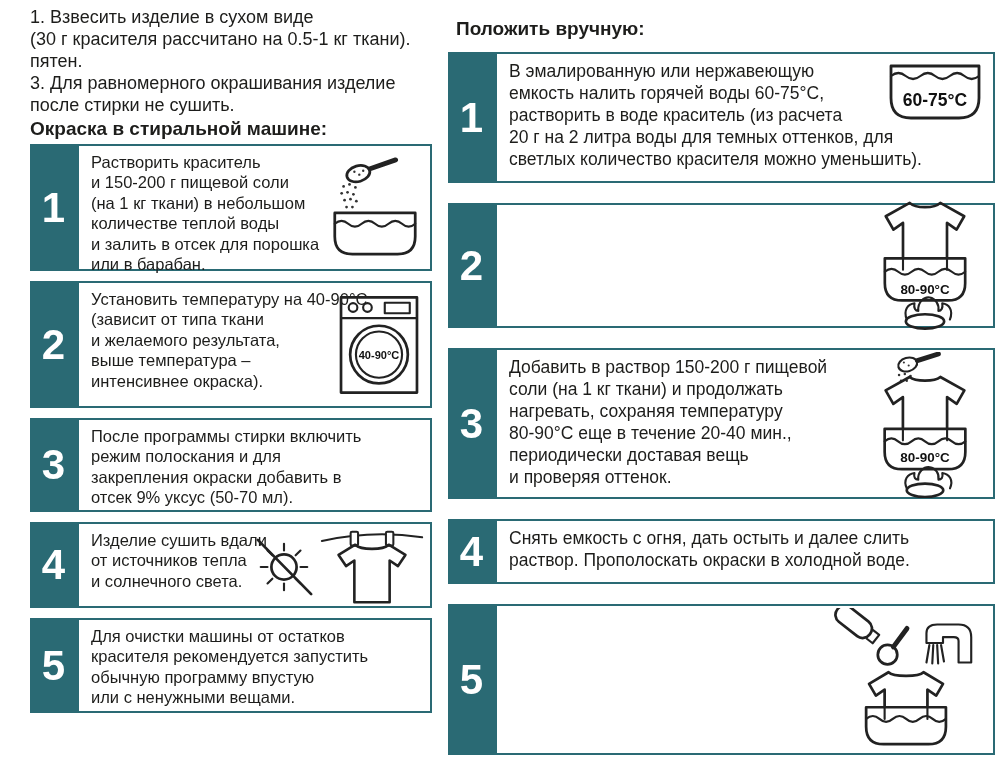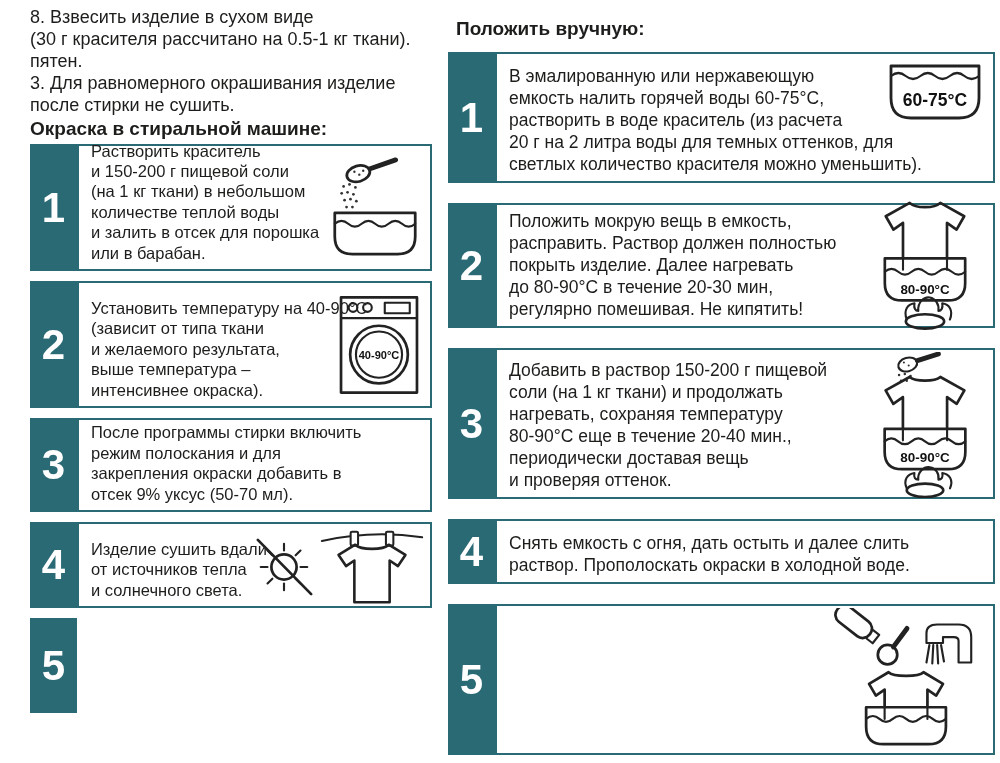--- a/index.html
+++ b/index.html
@@ -47,7 +47,7 @@
 
   <div class="col col-left">
     <div class="intro">
-      <div class="intro-line">8. Взвесить изделие в сухом виде</div>
+      <div class="intro-line">1. Взвесить изделие в сухом виде</div>
       <div class="intro-line">(30 г красителя рассчитано на 0.5-1 кг ткани).</div>
       <div class="intro-line">пятен.</div>
       <div class="intro-line">3. Для равномерного окрашивания изделие</div>

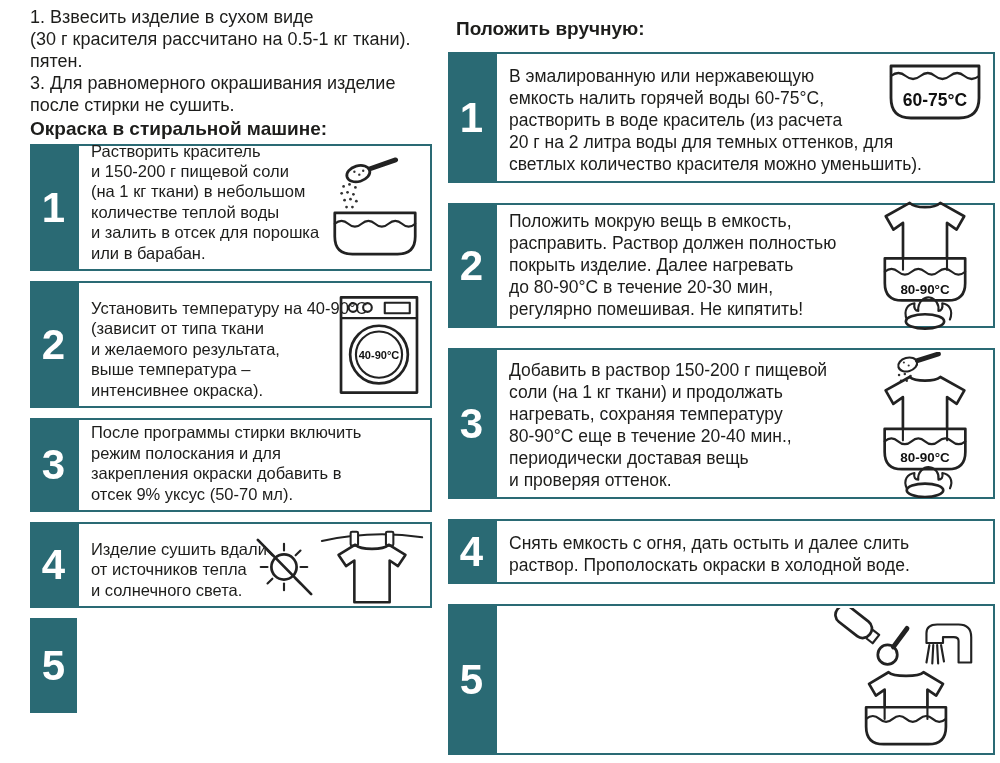--- a/index.html
+++ b/index.html
@@ -25,7 +25,7 @@
   }
   .content{
     flex:1;border:2px solid var(--teal);background:#fff;box-sizing:border-box;
-    display:flex;align-items:flex-end;position:relative;padding:6px 12px;
+    display:flex;align-items:flex-start;position:relative;padding:6px 12px;
   }
   .step-text{white-space:pre-line;}
   .col-left .step-text{font-size:16.5px;line-height:20.4px;}

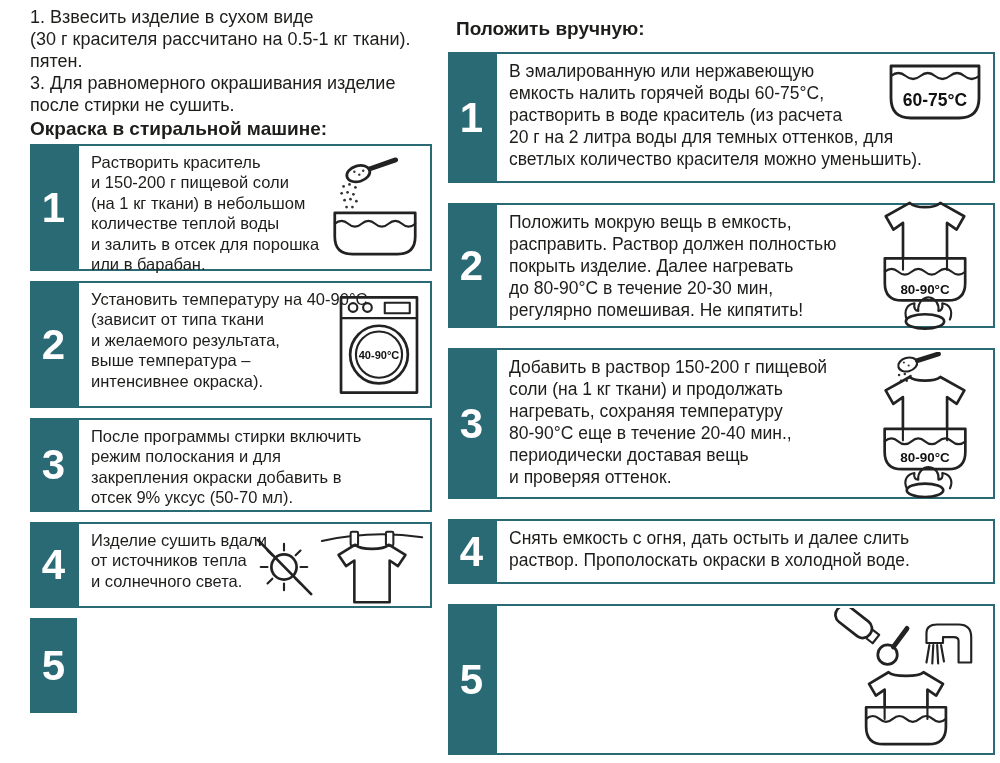--- a/index.html
+++ b/index.html
@@ -180,11 +180,6 @@
       <div class="step" style="height:125px">
         <div class="num">2</div>
         <div class="content">
-          <div class="step-text">Положить мокрую вещь в емкость,
-расправить. Раствор должен полностью
-покрыть изделие. Далее нагревать
-до 80-90°C в течение 20-30 мин,
-регулярно помешивая. Не кипятить!</div>
           <svg class="icon" style="right:14px;top:-6px" width="108" height="132" viewBox="0 0 112 138">
             <path class="ln" d="M40 4 C46 10 66 10 72 4 L97 18 L89 32 L79 25 L79 74 L33 74 L33 25 L23 32 L15 18 Z"></path>
             <path class="ln white" d="M14 62 H98 V88 Q98 106 80 106 H32 Q14 106 14 88 Z"></path>

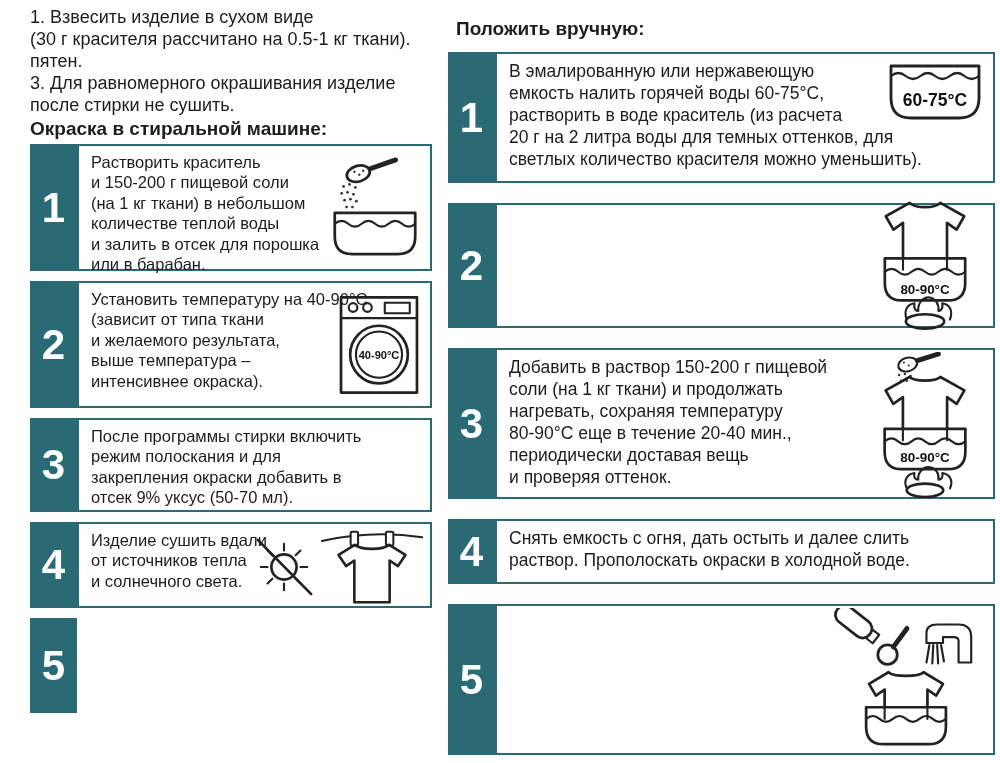--- a/index.html
+++ b/index.html
@@ -151,6 +151,12 @@
 
       <div class="step" style="height:95px">
         <div class="num">5</div>
+        <div class="content">
+          <div class="step-text">Для очистки машины от остатков
+красителя рекомендуется запустить
+обычную программу впустую
+или с ненужными вещами.</div>
+        </div>
       </div>
 
     </div>

